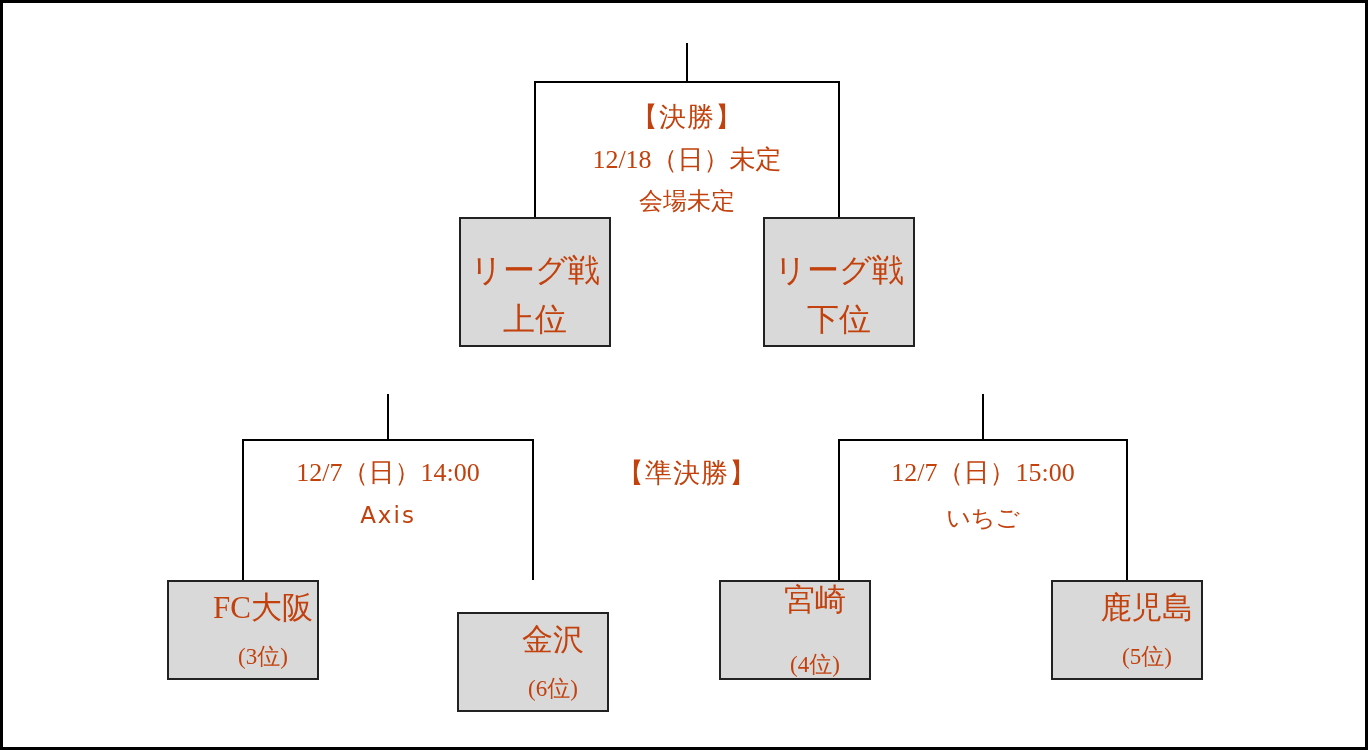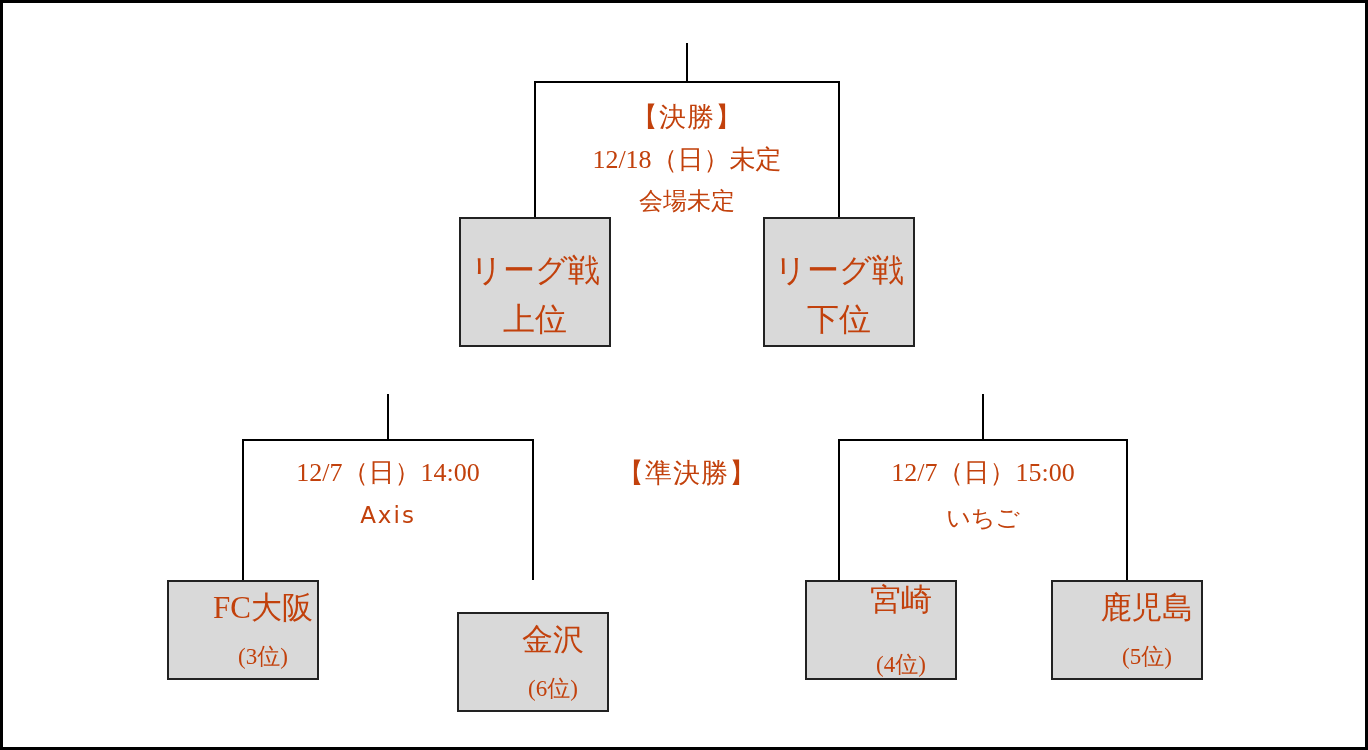--- a/index.html
+++ b/index.html
@@ -93,7 +93,7 @@
     <div class="team-name">金沢</div>
     <div class="team-seed">(6位)</div>
   </div>
-  <div class="slot team-slot" style="left:802px;gap:16px;">
+  <div class="slot team-slot" style="left:716px;gap:16px;">
     <div class="team-name">宮崎</div>
     <div class="team-seed">(4位)</div>
   </div>

